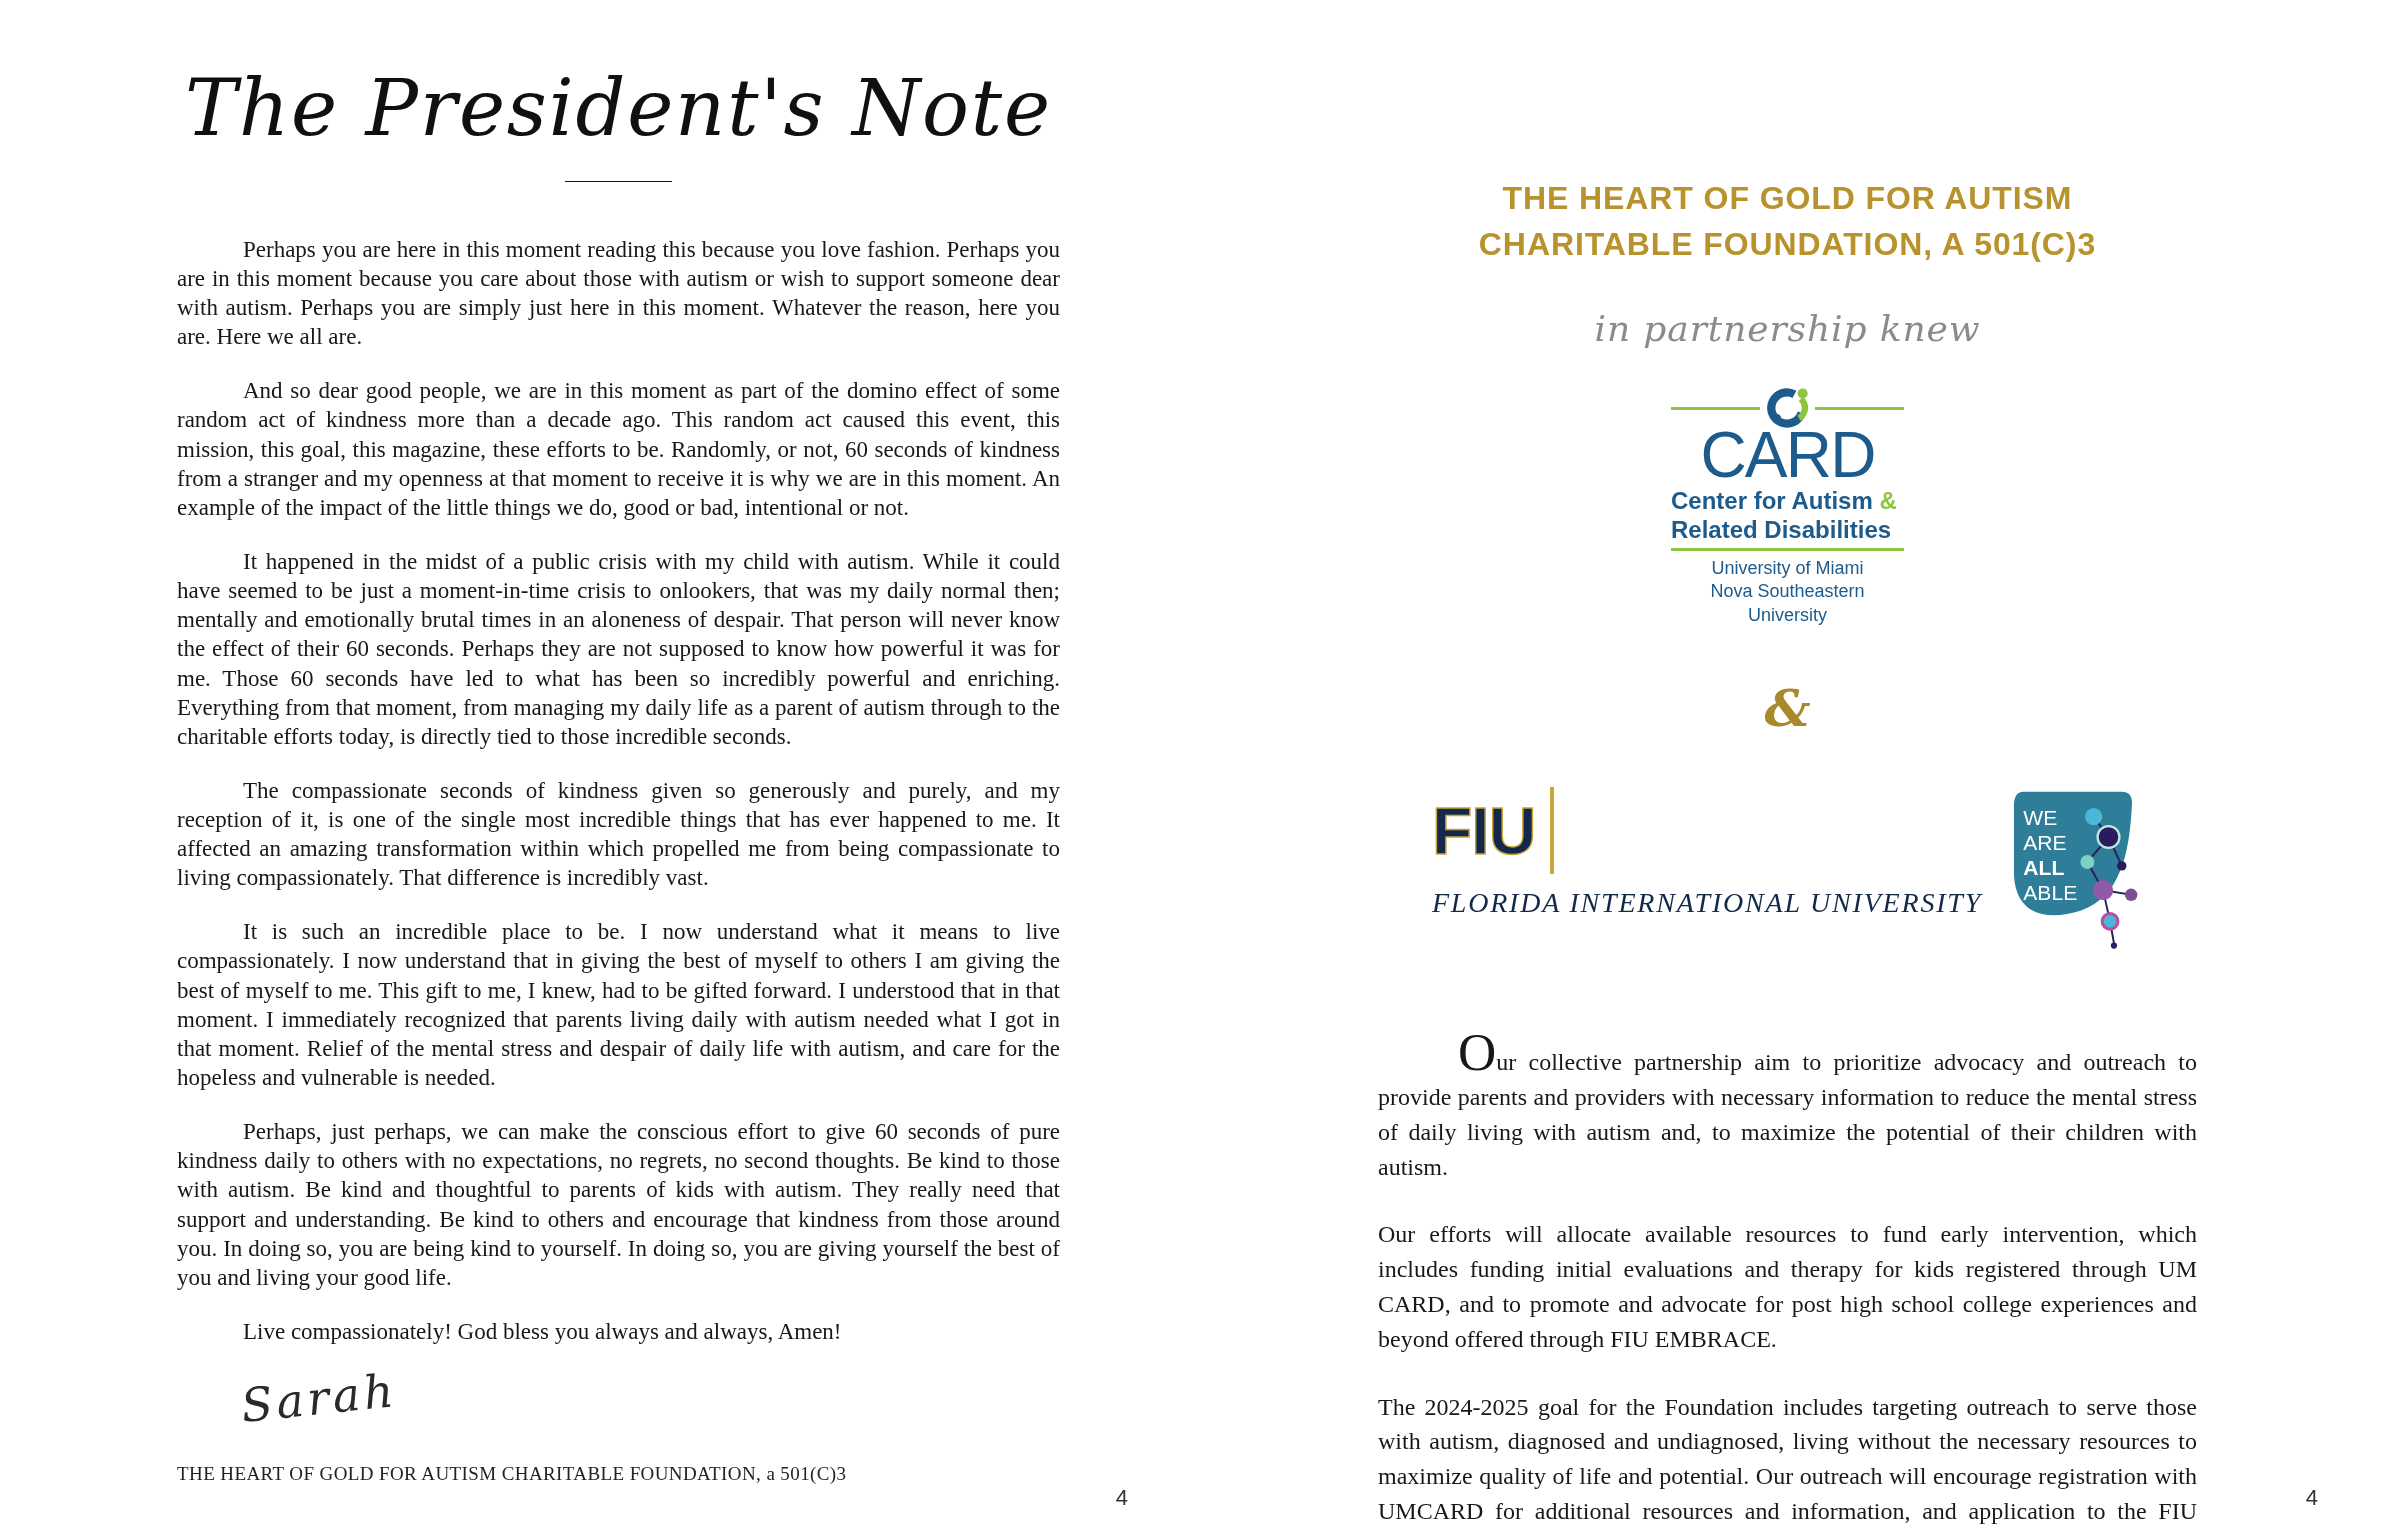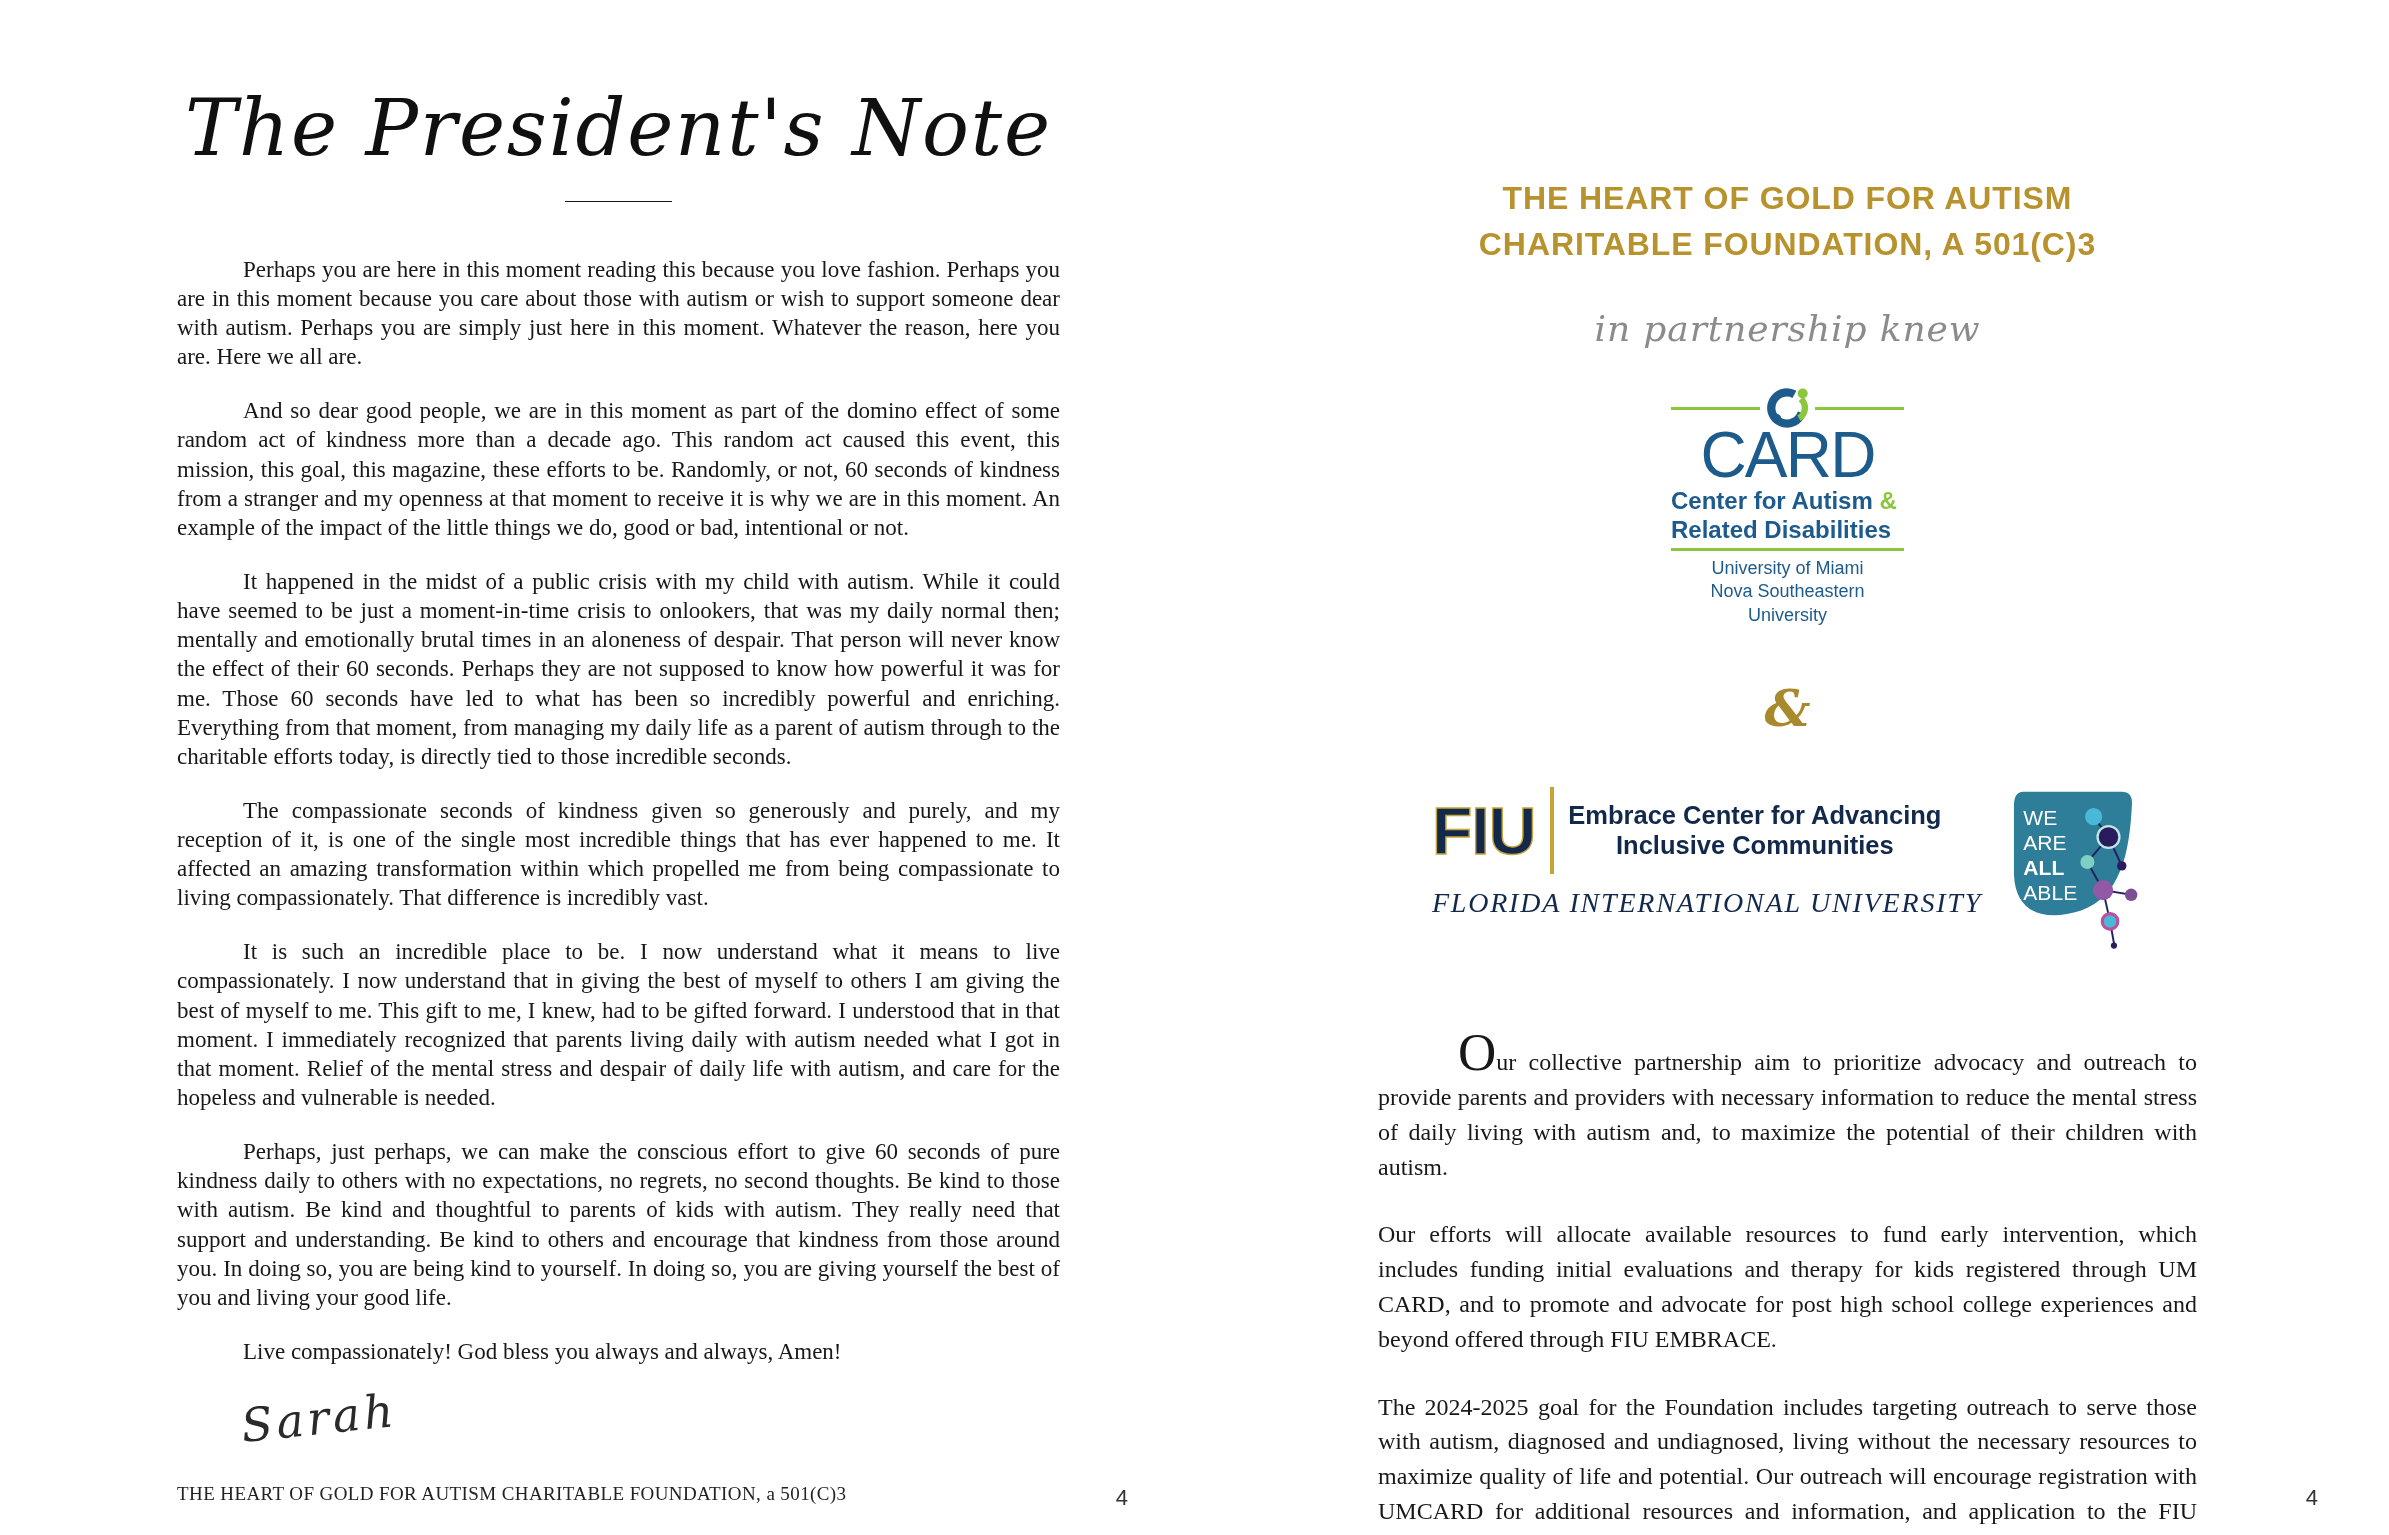--- a/index.html
+++ b/index.html
@@ -6,7 +6,7 @@
   .spread{position:relative;width:2389px;height:1536px;background:#ffffff;display:flex;overflow:hidden;
           font-family:"Liberation Serif",serif;color:#1b1b1b;}
   .page{position:relative;box-sizing:border-box;height:1536px;}
-  .page-left{width:1194px;padding:84px 134px 0 177px;}
+  .page-left{width:1194px;padding:64px 134px 0 177px;}
   .page-right{width:1195px;padding:0;}
   .right-content{width:819px;margin-left:184px;}
 

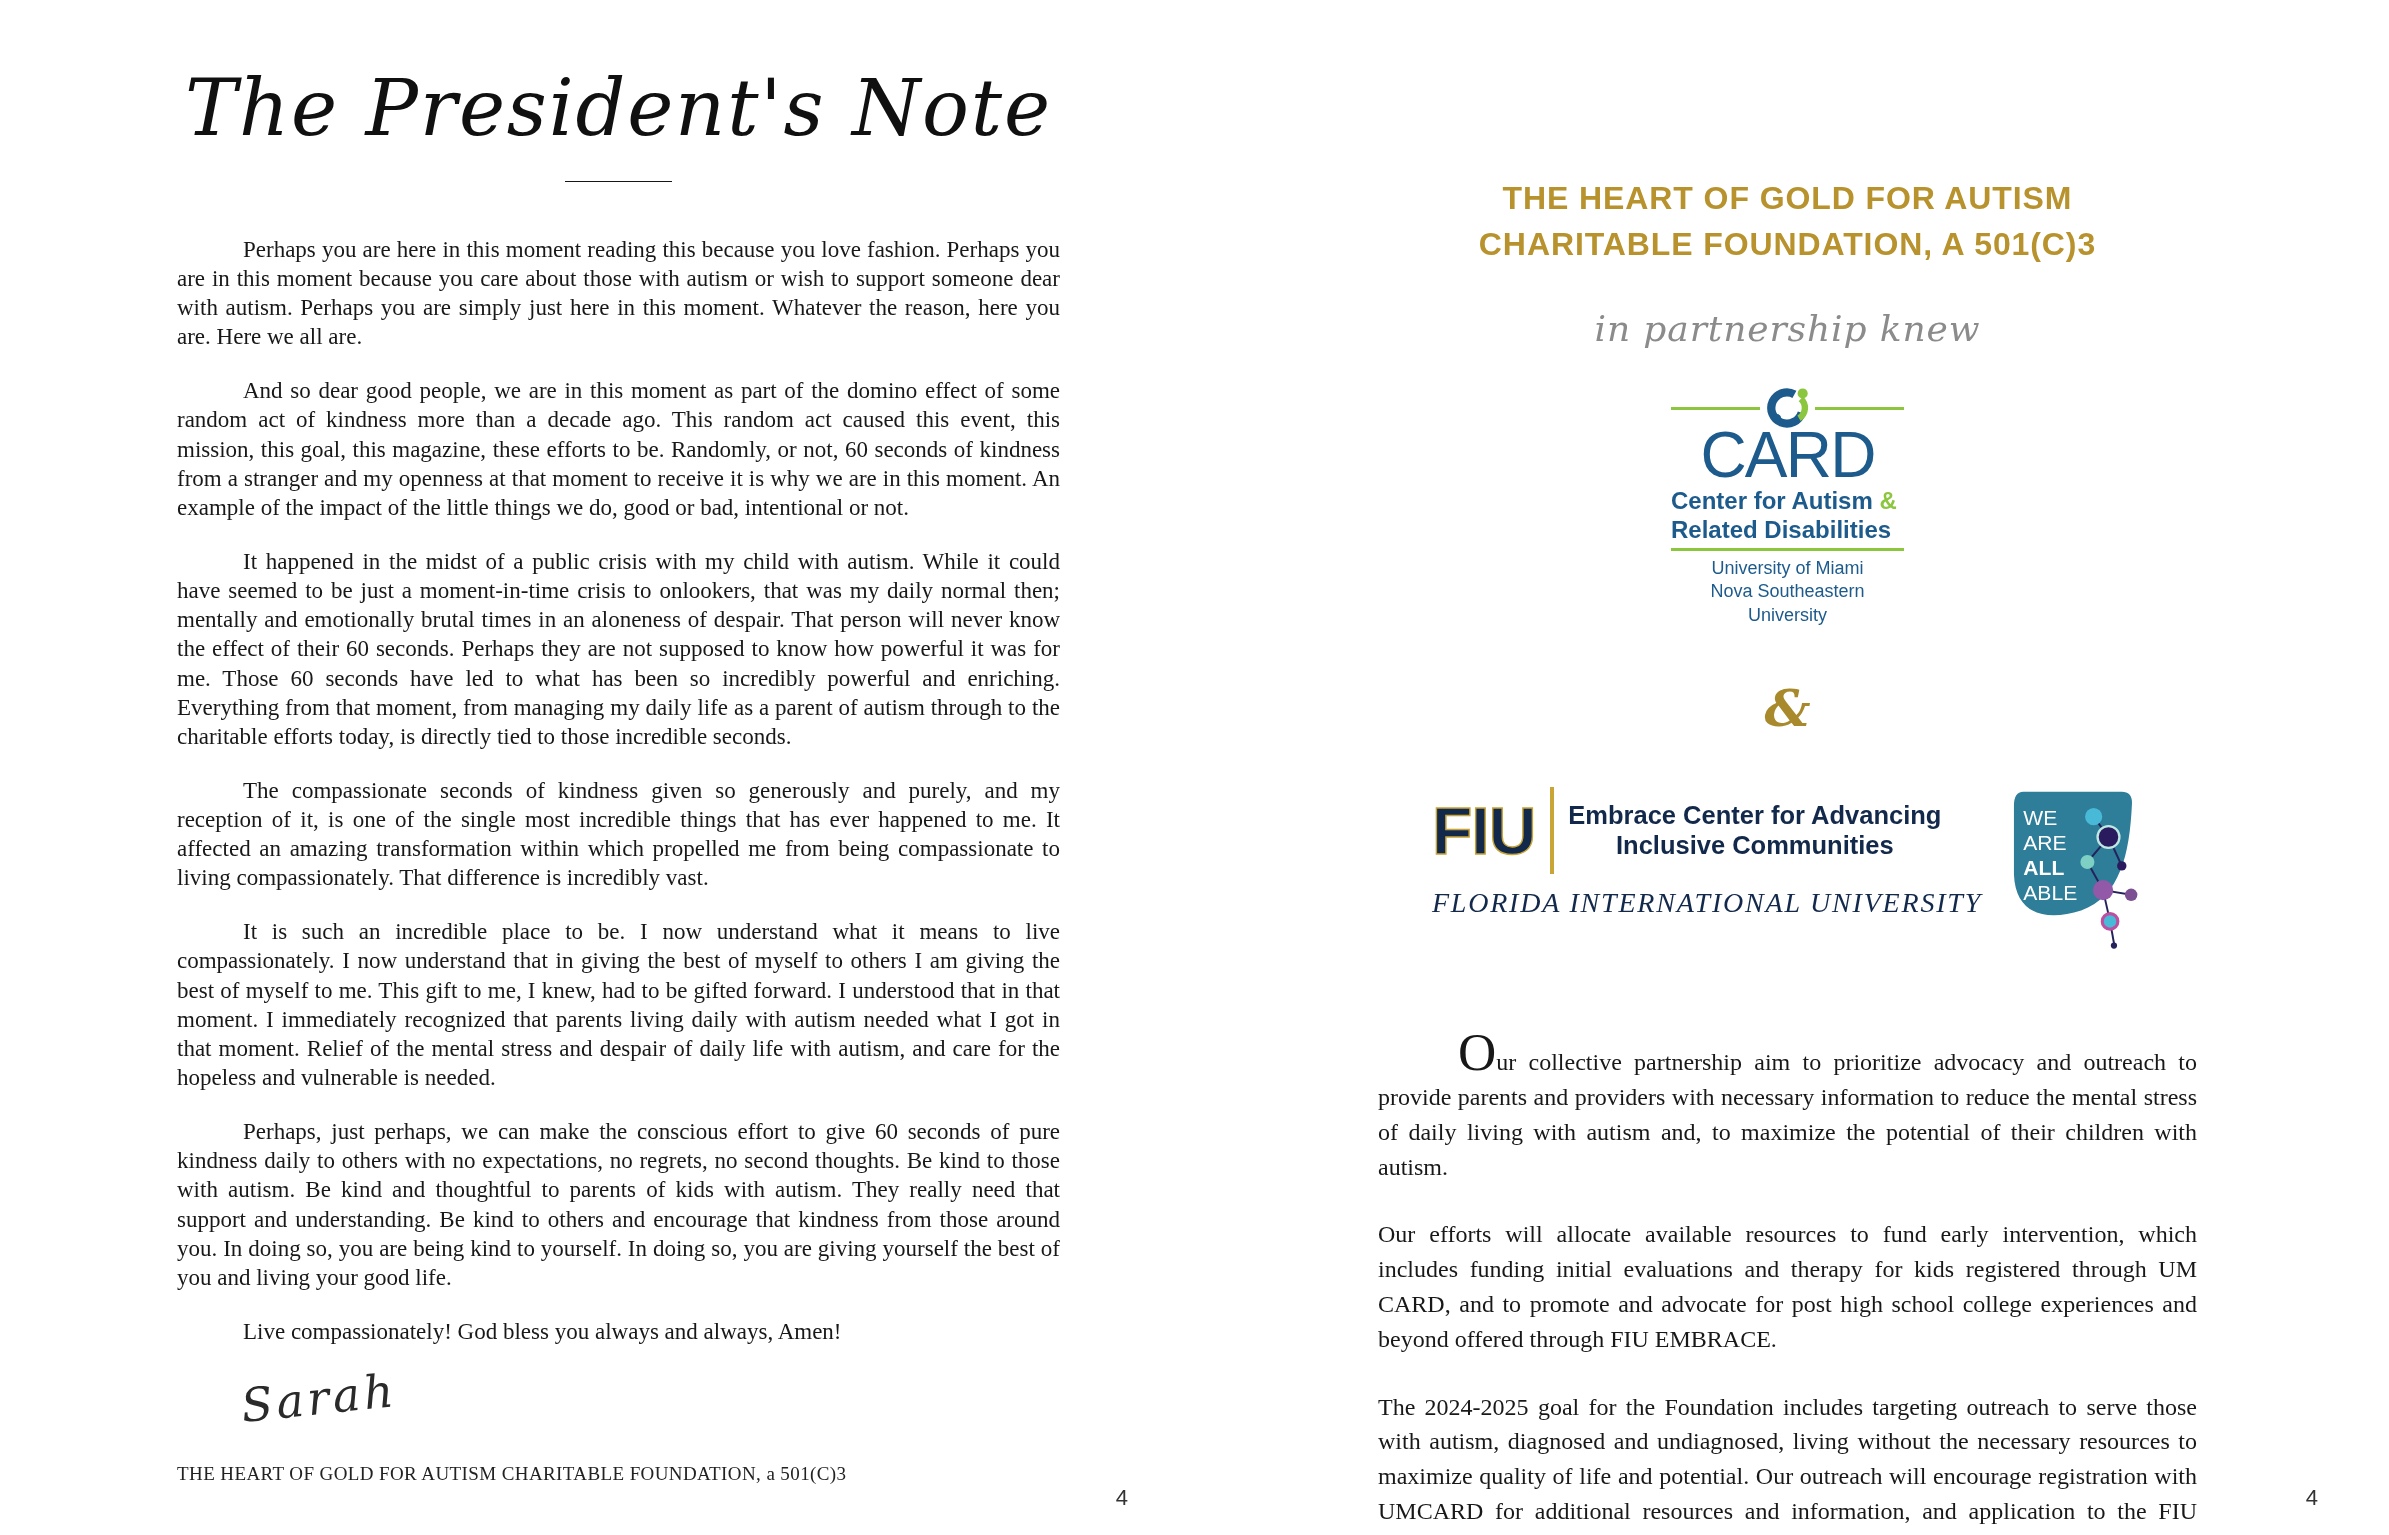--- a/index.html
+++ b/index.html
@@ -118,10 +118,6 @@
           <div class="fiu-row">
             <span class="fiu-word">FIU</span>
             <span class="fiu-bar"></span>
-            <span class="embrace">
-              <div>Embrace Center for Advancing</div>
-              <div>Inclusive Communities</div>
-            </span>
           </div>
           <div class="fiu-univ">FLORIDA INTERNATIONAL UNIVERSITY</div>
         </div>

